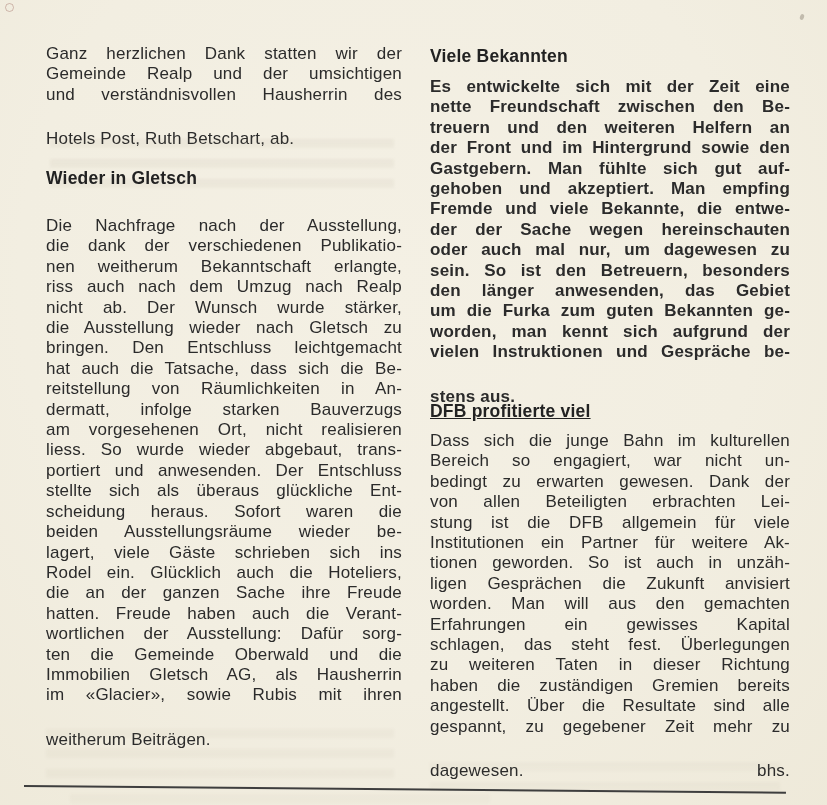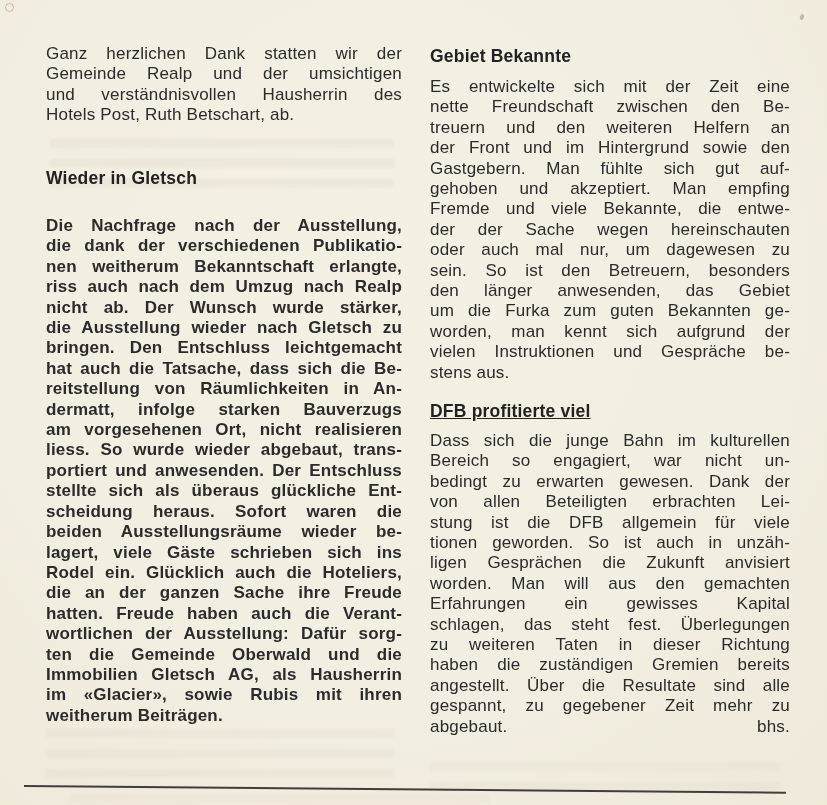--- a/index.html
+++ b/index.html
@@ -108,7 +108,7 @@
       <div class="line line-last">weitherum Beiträgen.</div>
     </div>
 
-  <h2 class="block heading heading-r1">Gebiet Bekannte</h2>
+  <h2 class="block heading heading-r1">Viele Bekannten</h2>
 
   <div class="block para para-right1">
       <div class="line">Es entwickelte sich mit der Zeit eine</div>

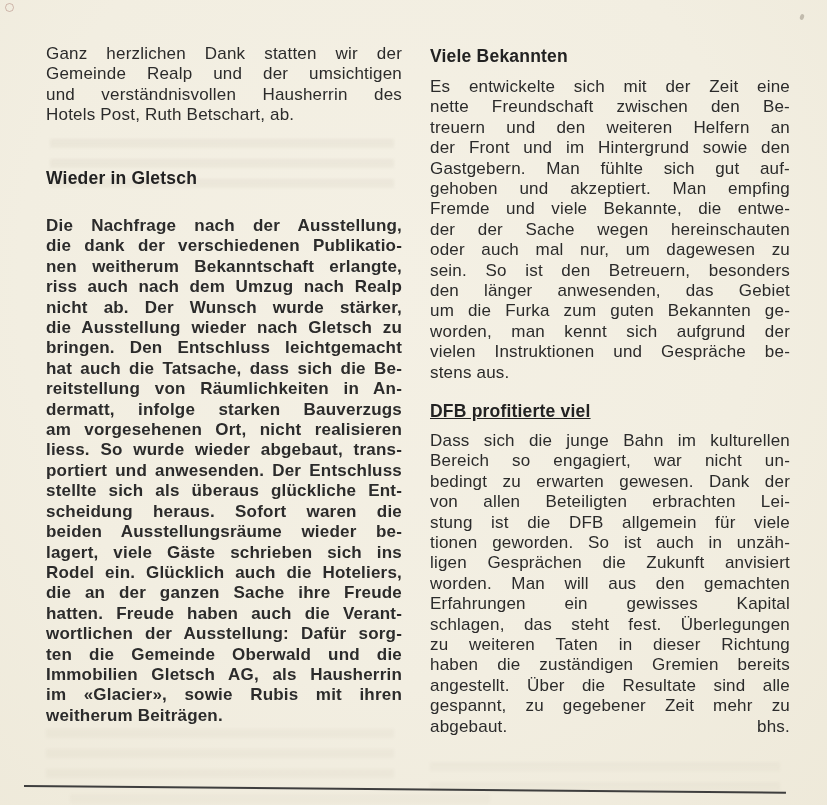--- a/index.html
+++ b/index.html
@@ -32,7 +32,7 @@
   .heading-l1   {left:46px; top:168px; width:356px;}
   .para-left    {left:46px; top:216px; width:356px;font-weight:bold;}
   .heading-r1   {left:430px;top:46px;  width:360px;}
-  .para-right1  {left:430px;top:77px;  width:360px;}
+  .para-right1  {left:430px;top:77px;  width:360px;font-weight:bold;}
   .heading-r2   {left:430px;top:401px; width:360px;text-decoration:underline;}
   .para-right2  {left:430px;top:431px; width:360px;}
   

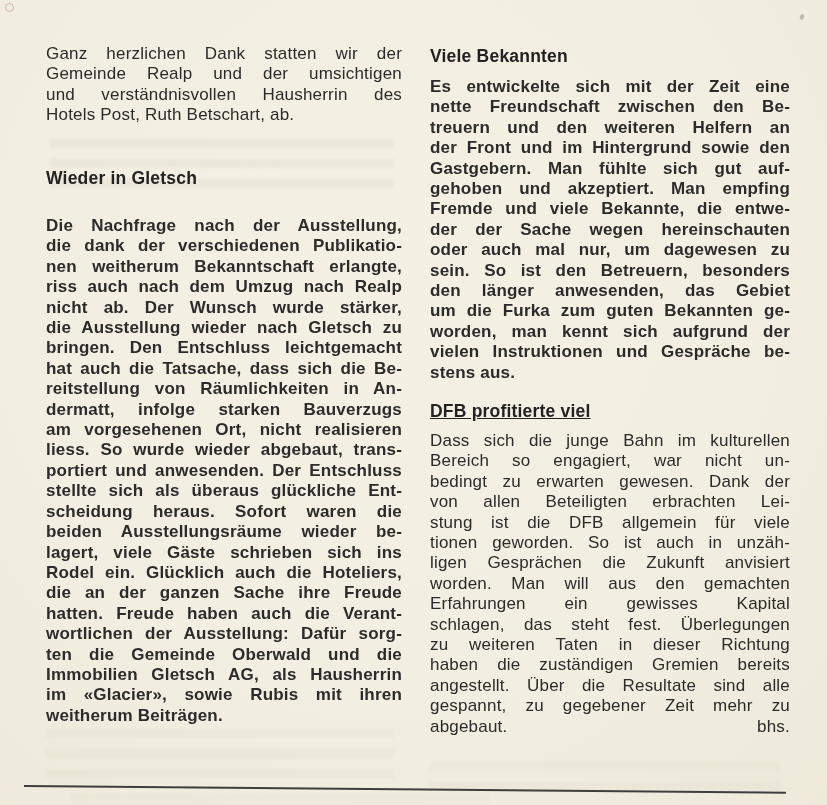--- a/index.html
+++ b/index.html
@@ -21,7 +21,7 @@
     text-align-last:justify;
     -moz-text-align-last:justify;
   }
-  .line-last{text-align-last:left;-moz-text-align-last:left;}
+  .line-last{text-align-last:left;margin-top:24px;-moz-text-align-last:left;}
   .line-split{display:flex;justify-content:space-between;text-align:left;}
   .heading{
     font-size:17.5px;font-weight:bold;margin:0;

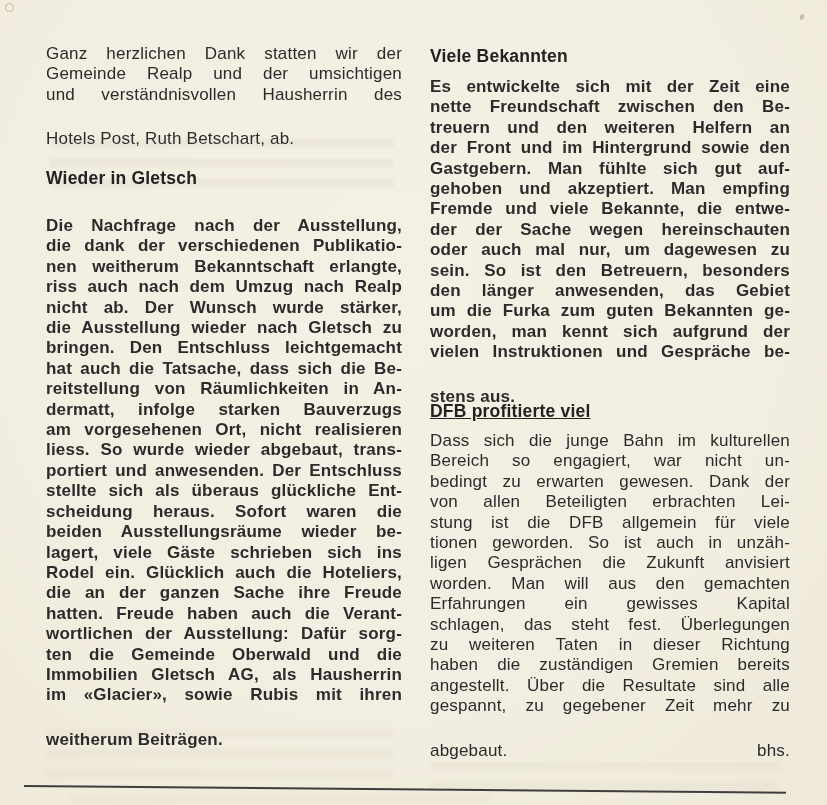--- a/index.html
+++ b/index.html
@@ -30,7 +30,7 @@
   
   .intro-left   {left:46px; top:44px;  width:356px;}
   .heading-l1   {left:46px; top:168px; width:356px;}
-  .para-left    {left:46px; top:216px; width:356px;font-weight:bold;}
+  .para-left    {left:46px; top:216px; width:356px;}
   .heading-r1   {left:430px;top:46px;  width:360px;}
   .para-right1  {left:430px;top:77px;  width:360px;font-weight:bold;}
   .heading-r2   {left:430px;top:401px; width:360px;text-decoration:underline;}

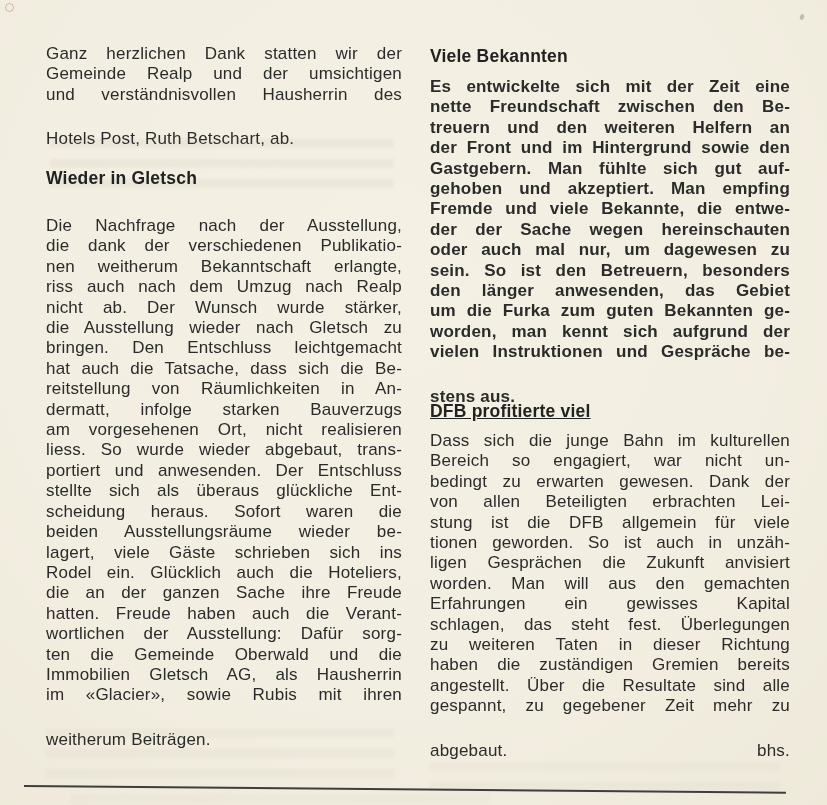--- a/index.html
+++ b/index.html
@@ -136,6 +136,7 @@
       <div class="line">bedingt zu erwarten gewesen. Dank der</div>
       <div class="line">von allen Beteiligten erbrachten Lei-</div>
       <div class="line">stung ist die DFB allgemein für viele</div>
+      <div class="line">Institutionen ein Partner für weitere Ak-</div>
       <div class="line">tionen geworden. So ist auch in unzäh-</div>
       <div class="line">ligen Gesprächen die Zukunft anvisiert</div>
       <div class="line">worden. Man will aus den gemachten</div>

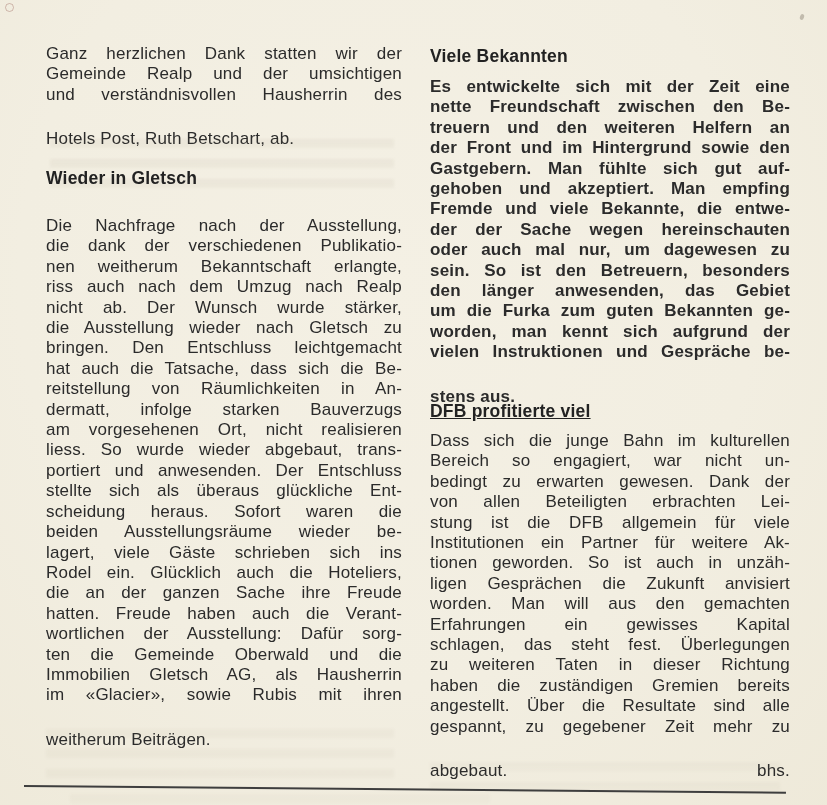--- a/index.html
+++ b/index.html
@@ -147,7 +147,7 @@
       <div class="line">angestellt. Über die Resultate sind alle</div>
       <div class="line">gespannt, zu gegebener Zeit mehr zu</div>
       <div class="line line-last line-split">
-        <span>abgebaut.</span>
+        <span>dagewesen.</span>
         <span>bhs.</span>
       </div>
     </div>

